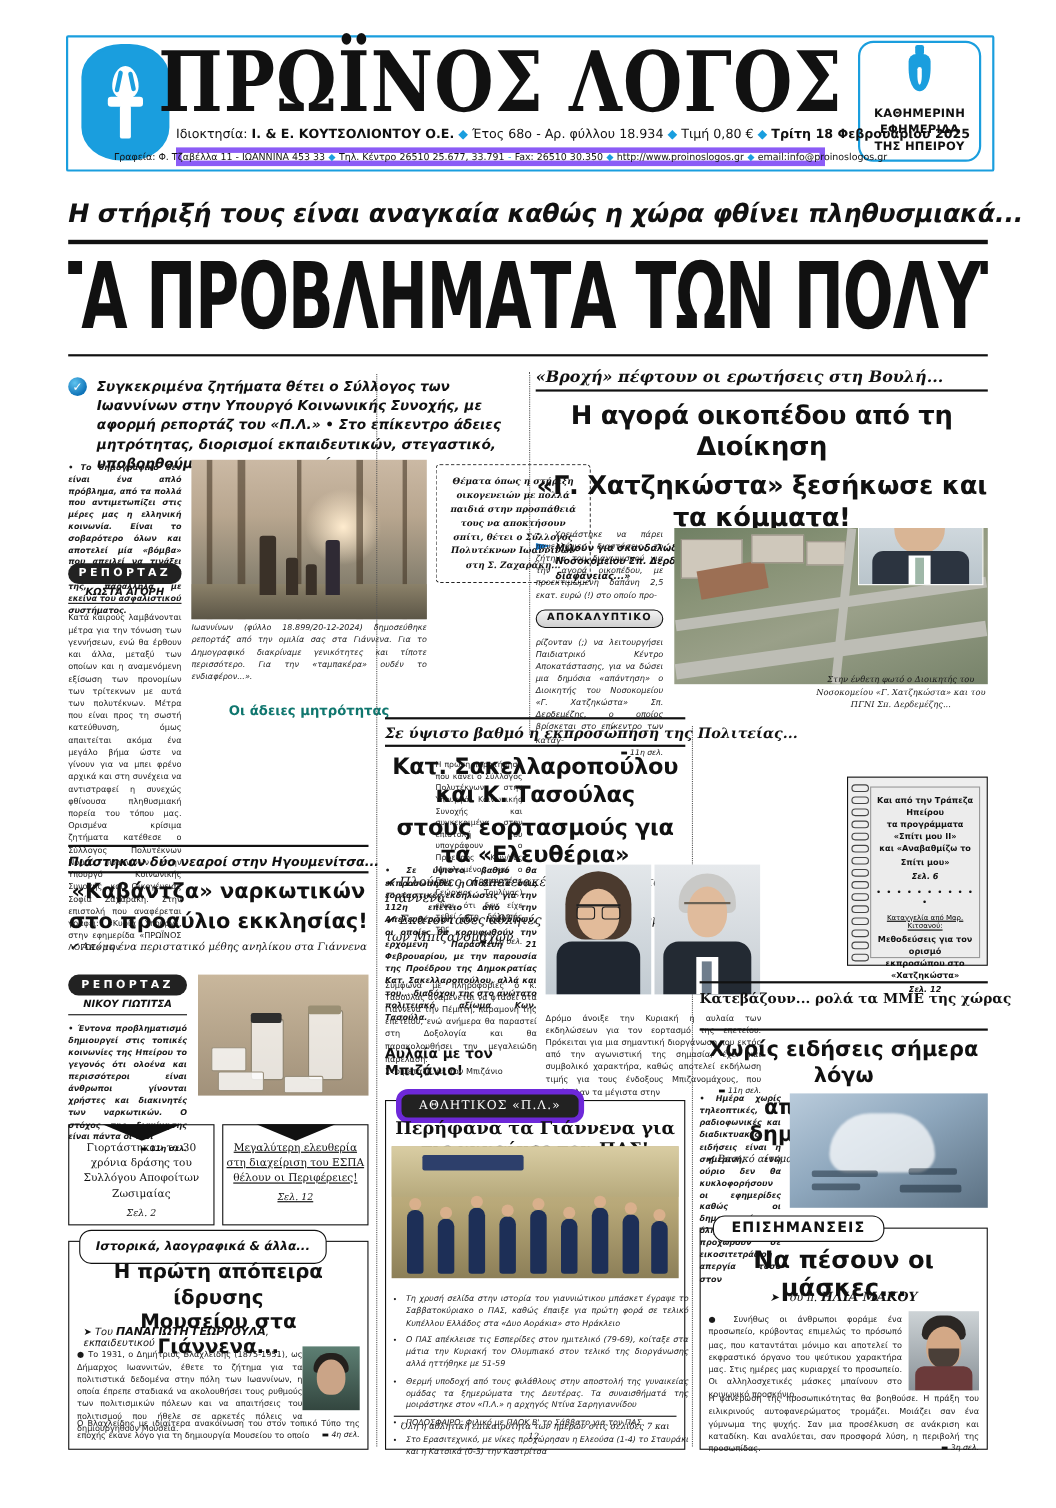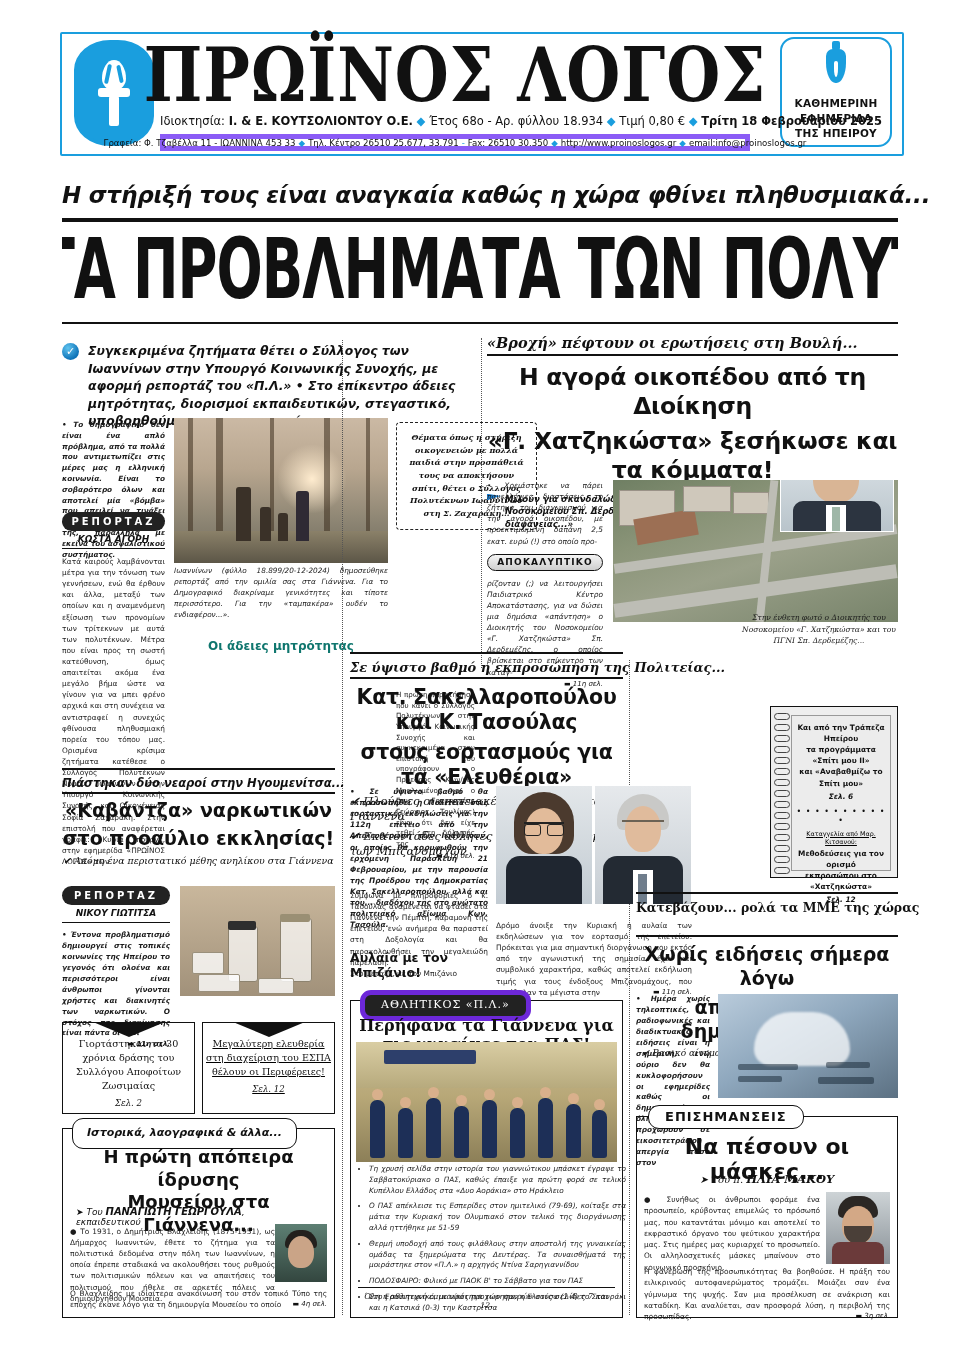--- a/index.html
+++ b/index.html
@@ -332,7 +332,7 @@
   .secF .team .banner{position:absolute;left:28px;top:8px;width:92px;height:14px;background:#2d3f6b;border-radius:2px;}
   .player{position:absolute;bottom:4px;width:15px;height:58px;background:#1d2f57;border-radius:7px 7px 3px 3px;}
   .player:after{content:"";position:absolute;left:2px;top:-11px;width:11px;height:11px;border-radius:50%;background:#d9b08c;}
-  .secF ul{position:absolute;left:8px;top:164px;width:257px;margin:0;padding:0 0 0 11px;}
+  .secF ul{position:absolute;left:8px;top:176px;width:257px;margin:0;padding:0 0 0 11px;}
   .secF li{font-size:7.3px;line-height:1.48;font-style:italic;color:#1b1b1b;text-align:justify;margin-bottom:5px;}
   .secF .foot{
     position:absolute;left:8px;bottom:8px;width:257px;text-align:center;

